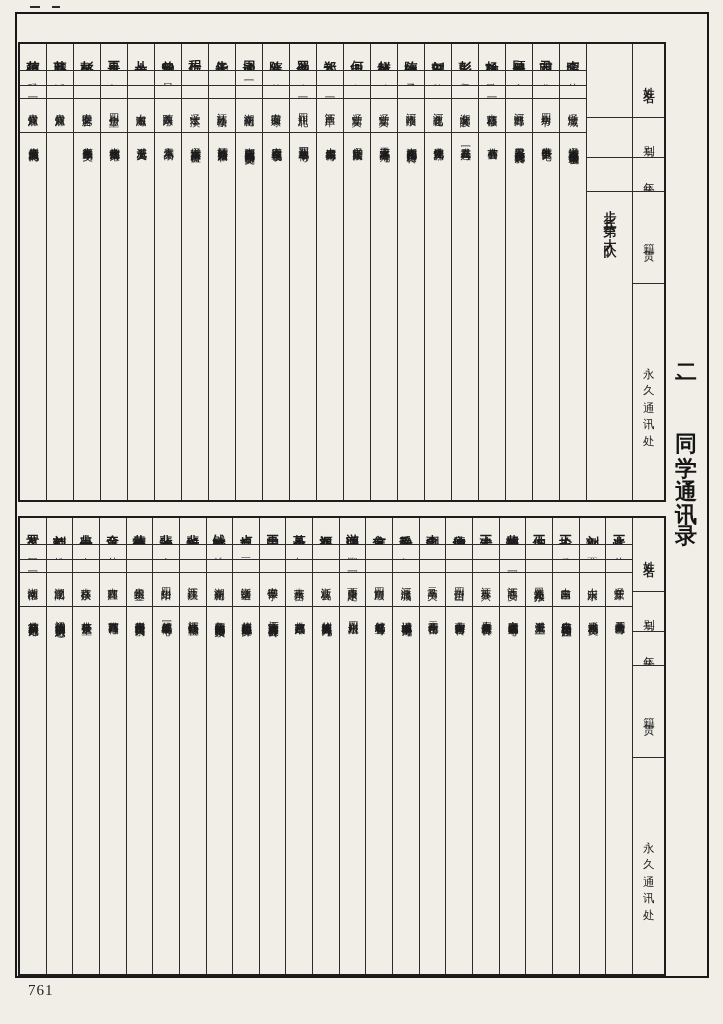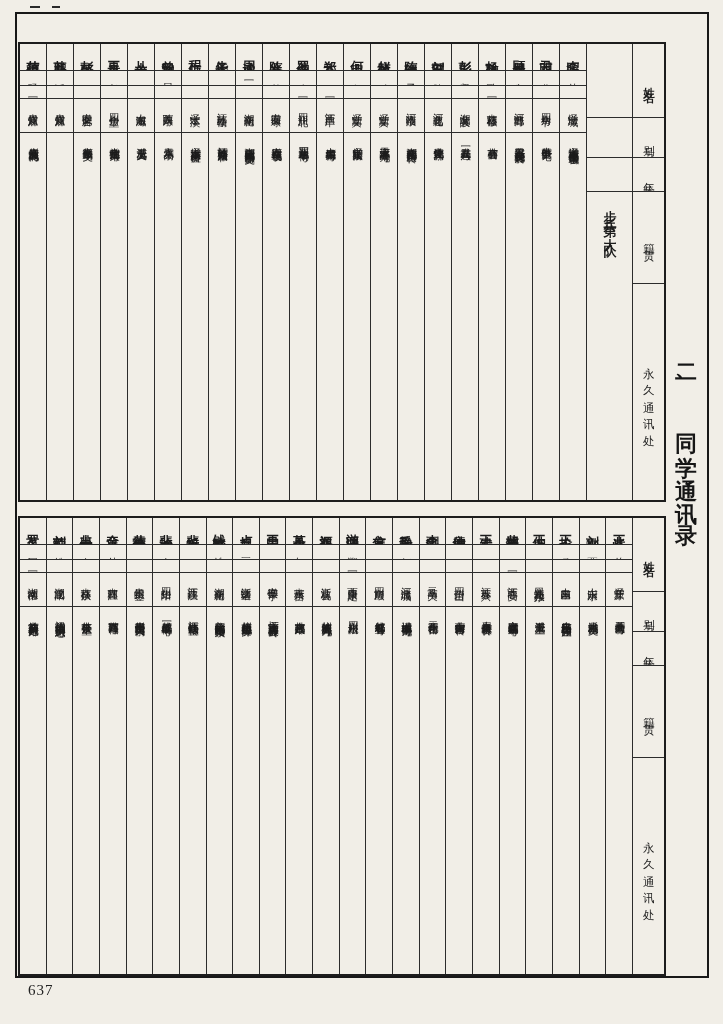--- a/index.html
+++ b/index.html
@@ -890,7 +890,7 @@
       </div>
     </div>
 
-  <div class="page-number">637</div>
+  <div class="page-number">761</div>
 
 </div>
 

